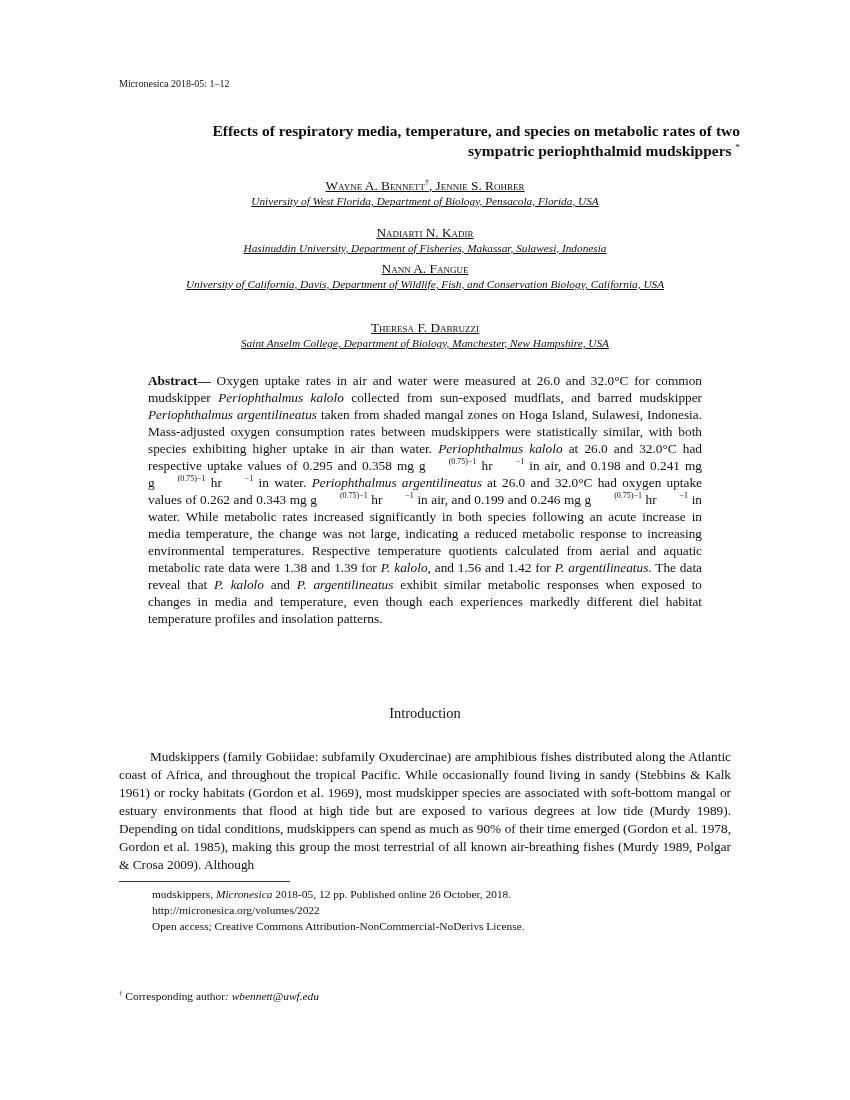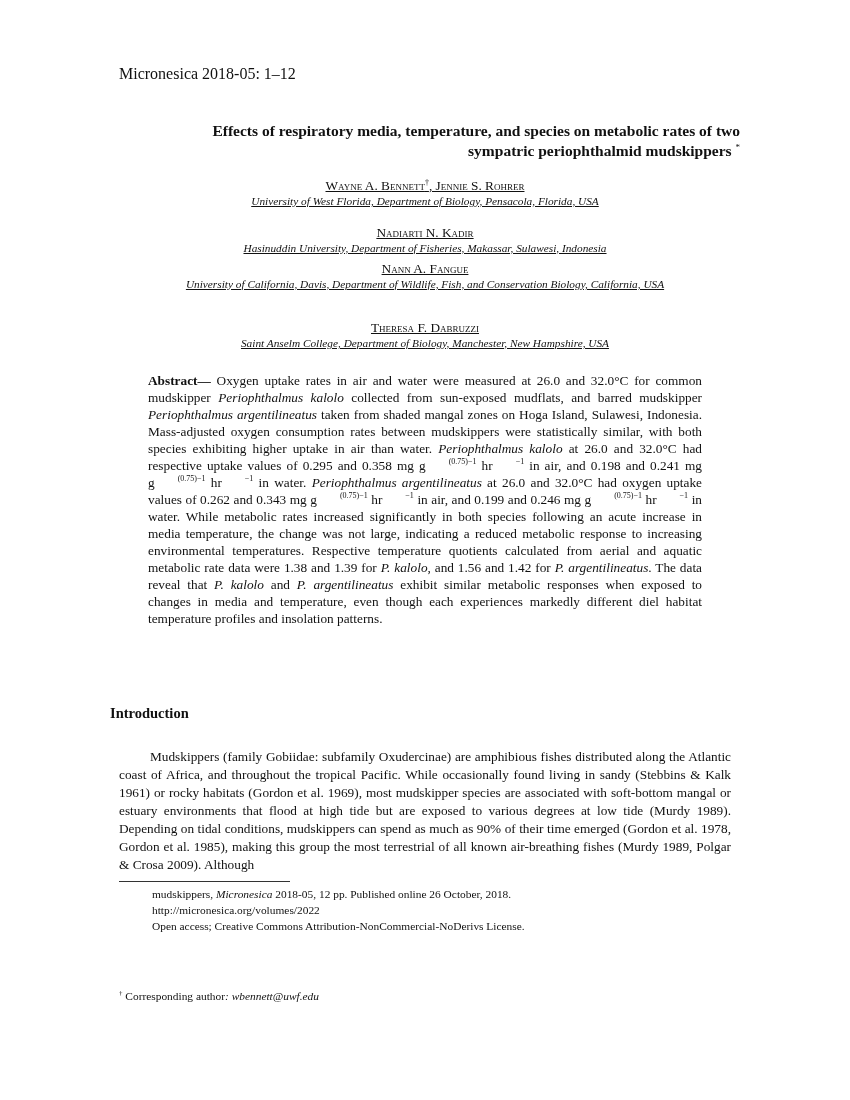--- a/index.html
+++ b/index.html
@@ -4,7 +4,7 @@
 <style>
   html, body { margin: 0; padding: 0; background: #ffffff; }
   body { width: 850px; height: 1100px; position: relative; font-family: "Liberation Serif", serif; color: #111; overflow: hidden; }
-  .running-head { position: absolute; left: 119px; top: 65px; font-size: 16px; }
+  .running-head { position: absolute; left: 119px; top: 78px; font-size: 10px; }
   .title { position: absolute; left: 110px; width: 630px; top: 121px; text-align: right; font-weight: bold; font-size: 15.5px; line-height: 20px; }
   .title sup { font-size: 9px; font-weight: normal; vertical-align: 6px; line-height: 0; }
   .author-block { position: absolute; left: 100px; width: 650px; text-align: center; text-decoration: underline; }

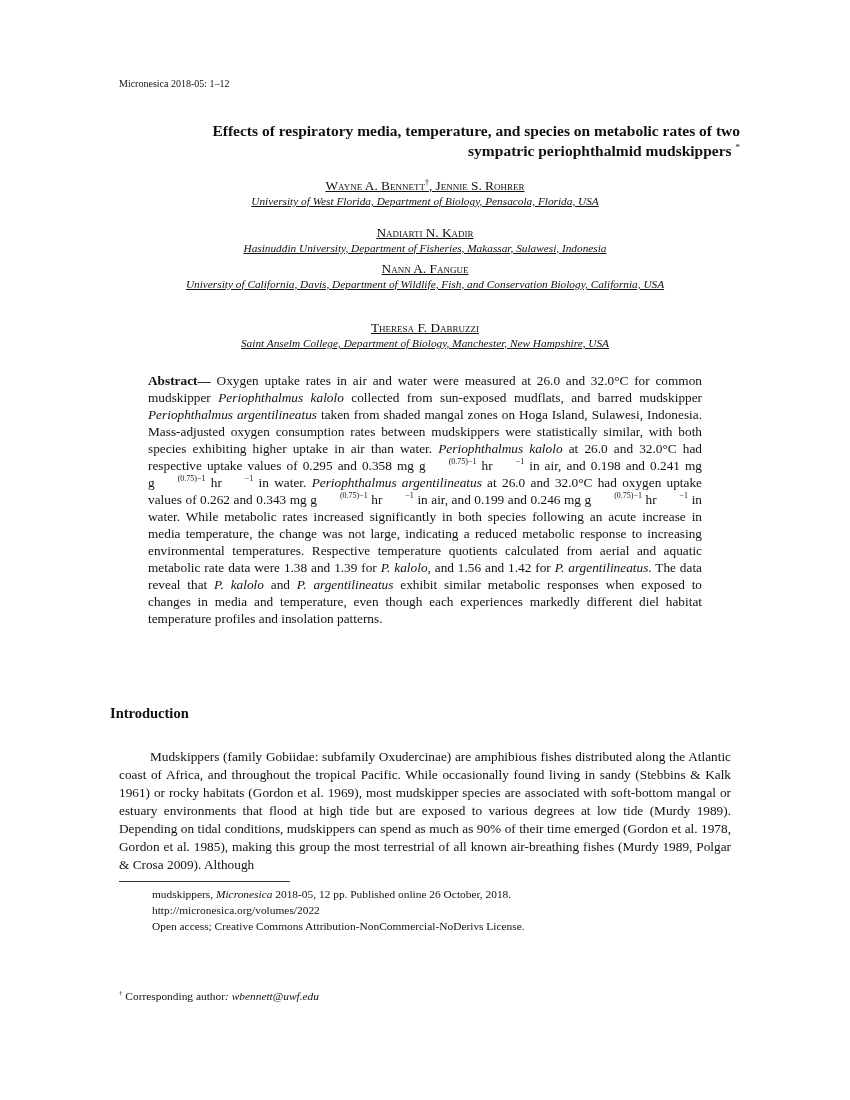--- a/index.html
+++ b/index.html
@@ -14,7 +14,7 @@
   .abstract { position: absolute; left: 148px; width: 554px; top: 372px; font-size: 13.3px; line-height: 17px; text-align: justify; }
   .abstract b { font-weight: bold; }
   .abstract sup { font-size: 8px; line-height: 0; vertical-align: 6px; padding-left: 23px; }
-  .section-title { position: absolute; left: 110px; width: 630px; top: 705px; text-align: left; font-weight: bold; font-size: 14.5px; }
+  .section-title { position: absolute; left: 110px; width: 630px; top: 705px; text-align: center; font-weight: normal; font-size: 14.5px; }
   .intro { position: absolute; left: 119px; width: 612px; top: 731px; font-size: 13.3px; line-height: 18px; text-align: justify; text-indent: 31px; margin-top: 17px; }
   .footnote-rule { position: absolute; left: 119px; top: 881px; width: 171px; height: 0; border-top: 1px solid #333; }
   .footnote { position: absolute; left: 119px; width: 620px; font-size: 11.4px; line-height: 16px; }

